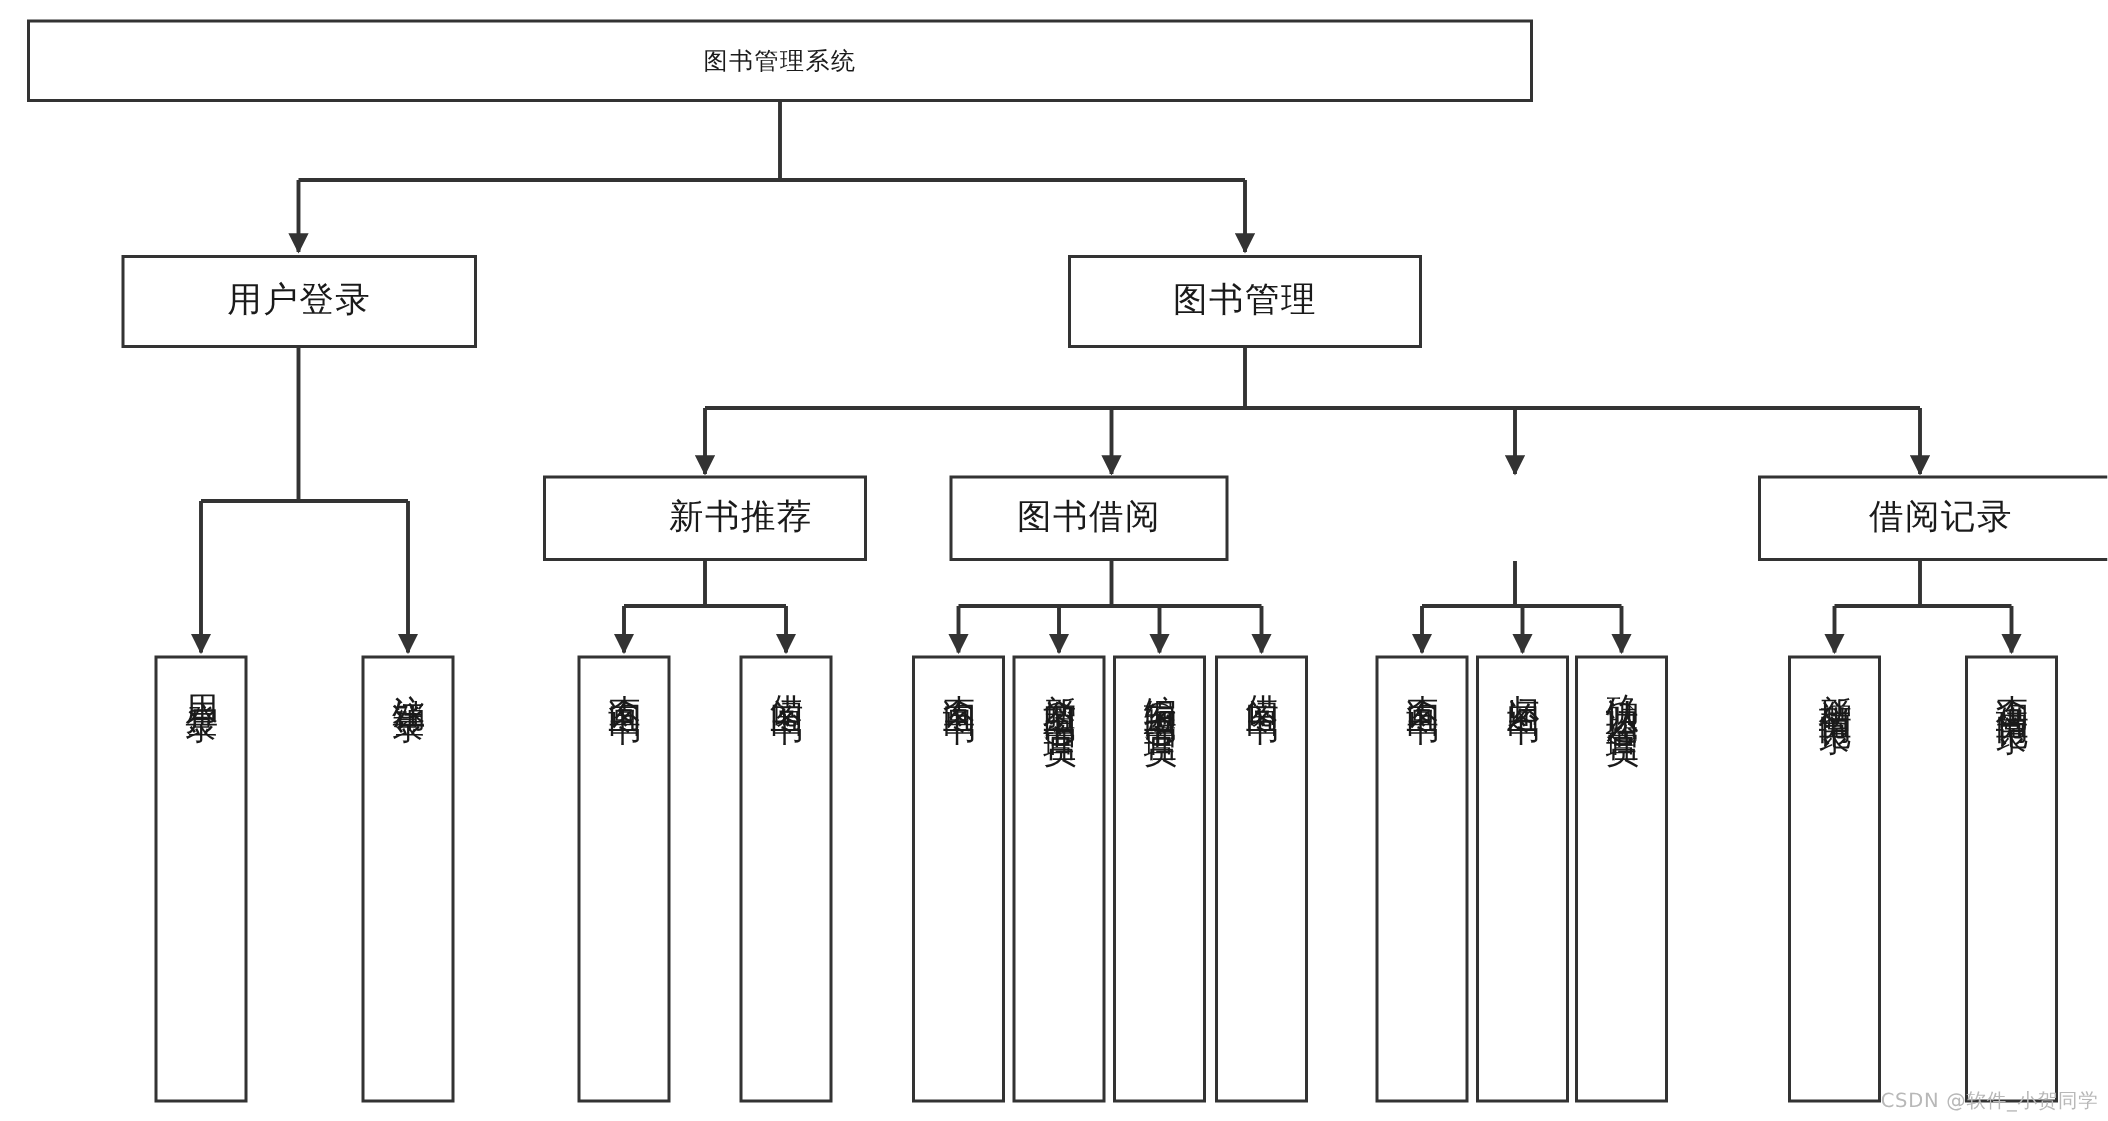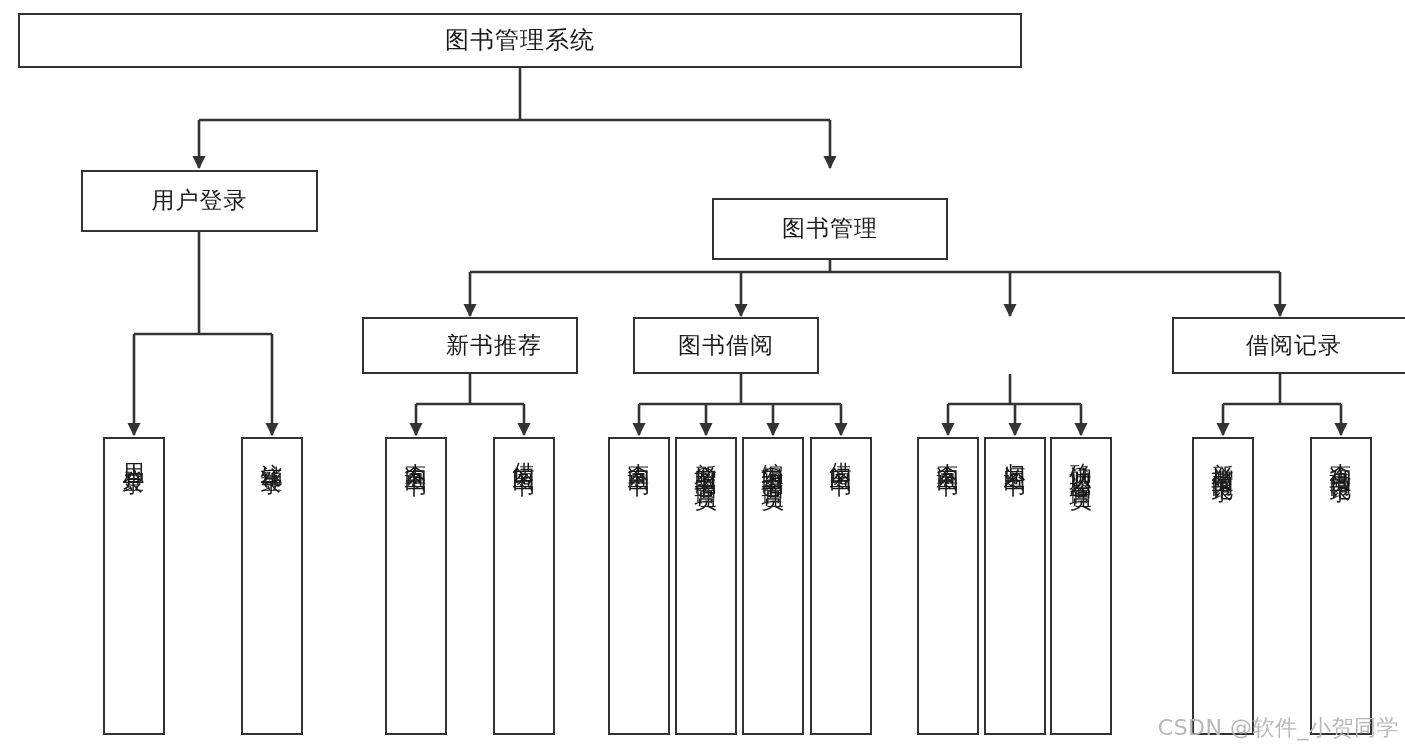--- a/index.html
+++ b/index.html
@@ -40,7 +40,7 @@
     line-height: 1.2;
   }
   .node.root {
-    font-size: 24px;
+    font-size: 16px;
     text-align: center;
   }
   .node.leaf {

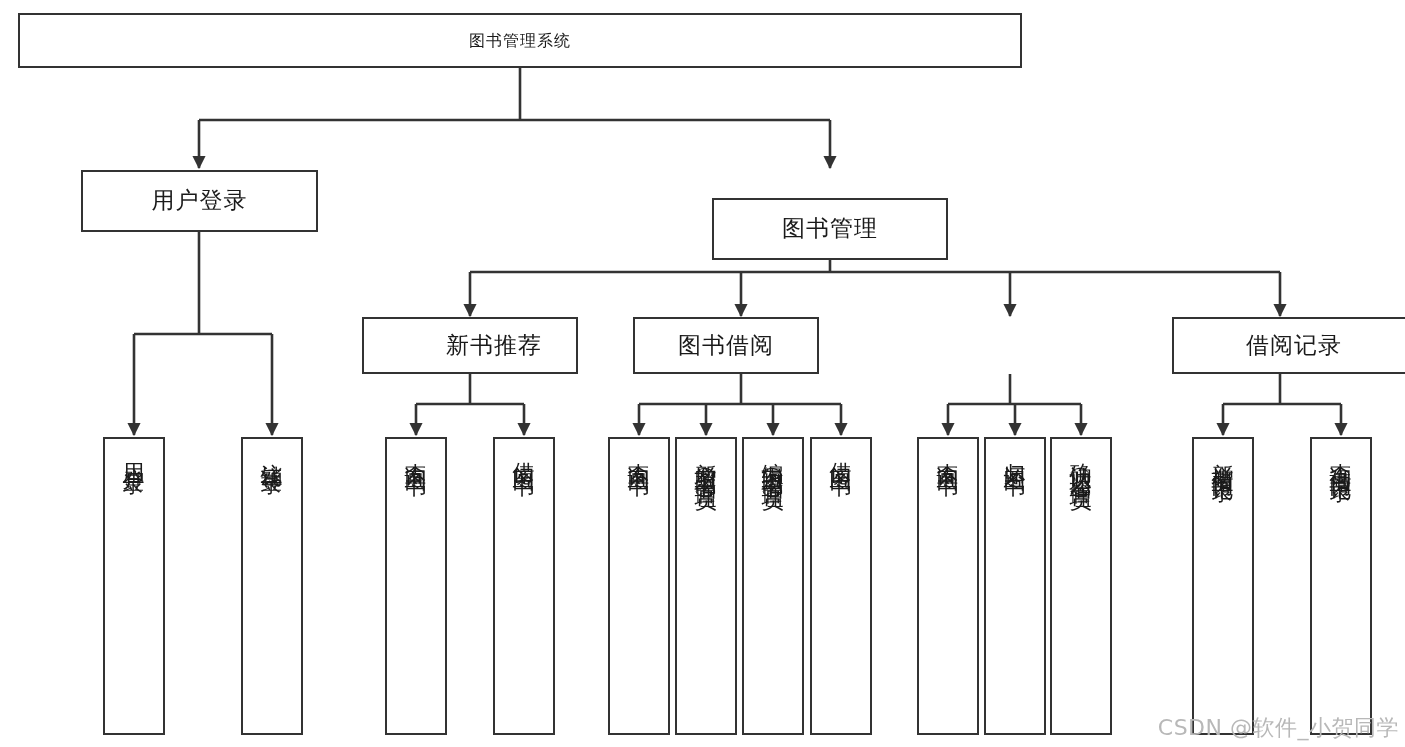--- a/index.html
+++ b/index.html
@@ -133,7 +133,7 @@
   <div class="node horiz" style="left:81px; top:170px; width:237px; height:62px;">
     <span>用户登录</span>
   </div>
-  <div class="node horiz" style="left:712px; top:170px; width:236px; height:62px;margin-top:28px;">
+  <div class="node horiz" style="left:712px; top:170px; width:236px; height:62px;">
     <span>图书管理</span>
   </div>
 

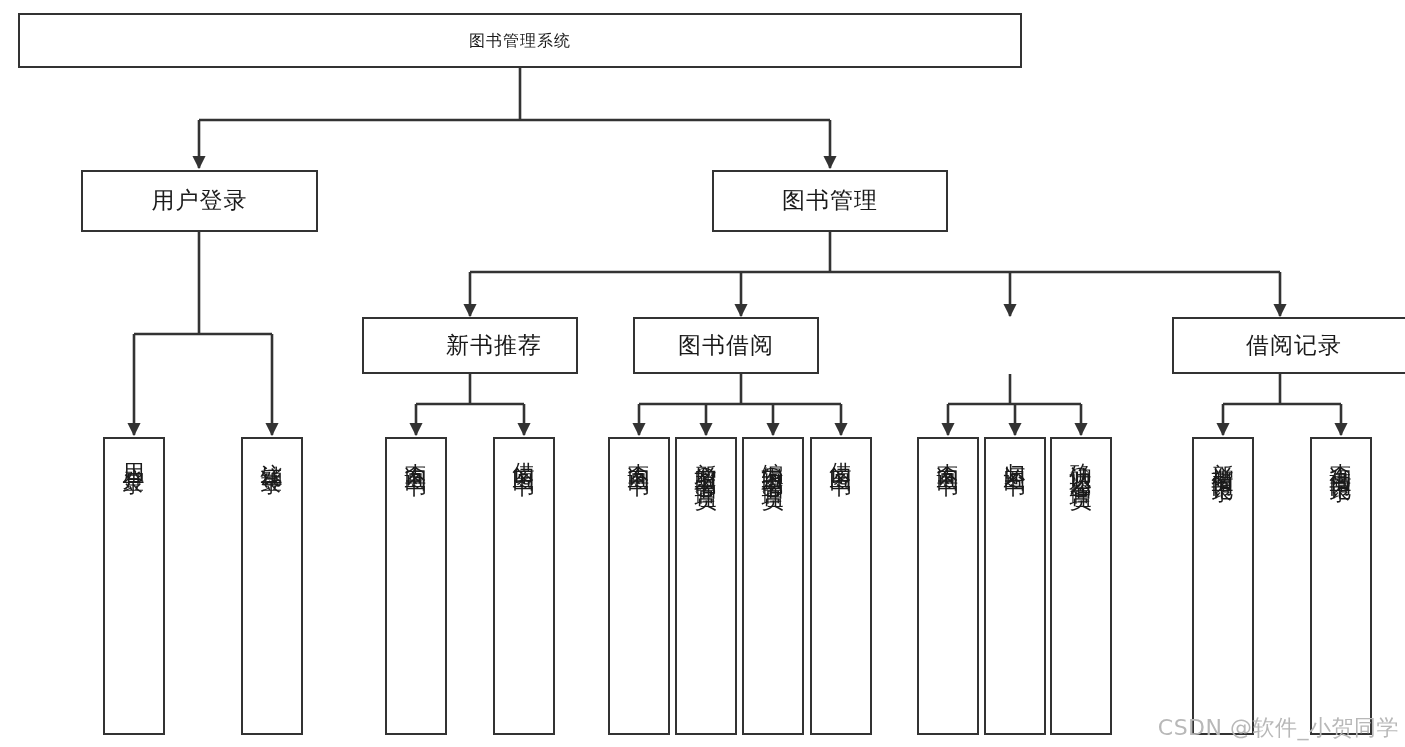--- a/index.html
+++ b/index.html
@@ -61,7 +61,7 @@
     position: absolute;
     right: 6px;
     bottom: 4px;
-    font-size: 22px;
+    font-size: 13px;
     color: #b8b8b8;
     letter-spacing: 0.5px;
     white-space: nowrap;

